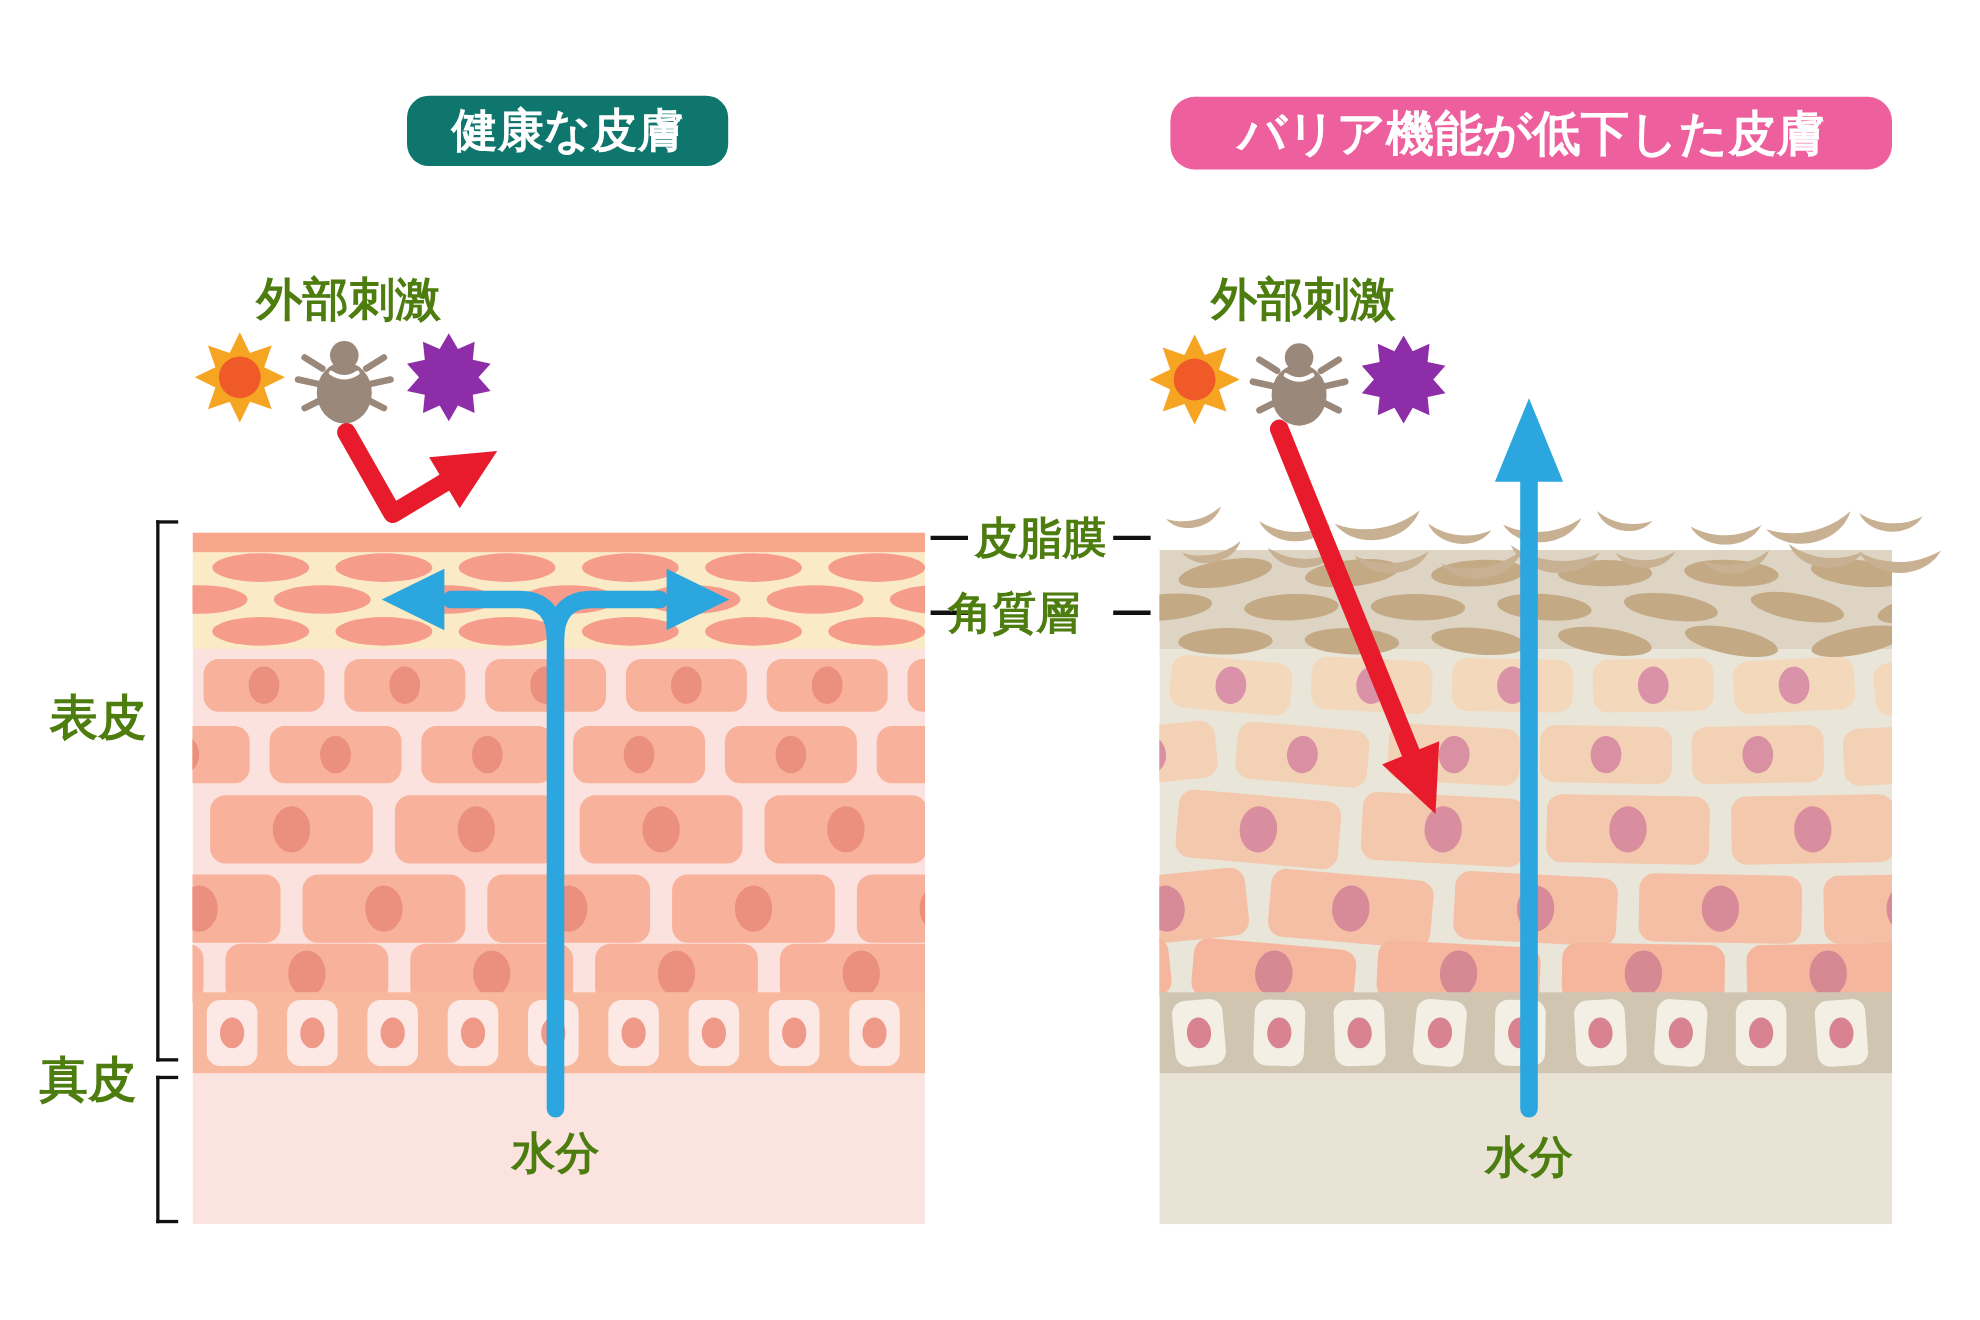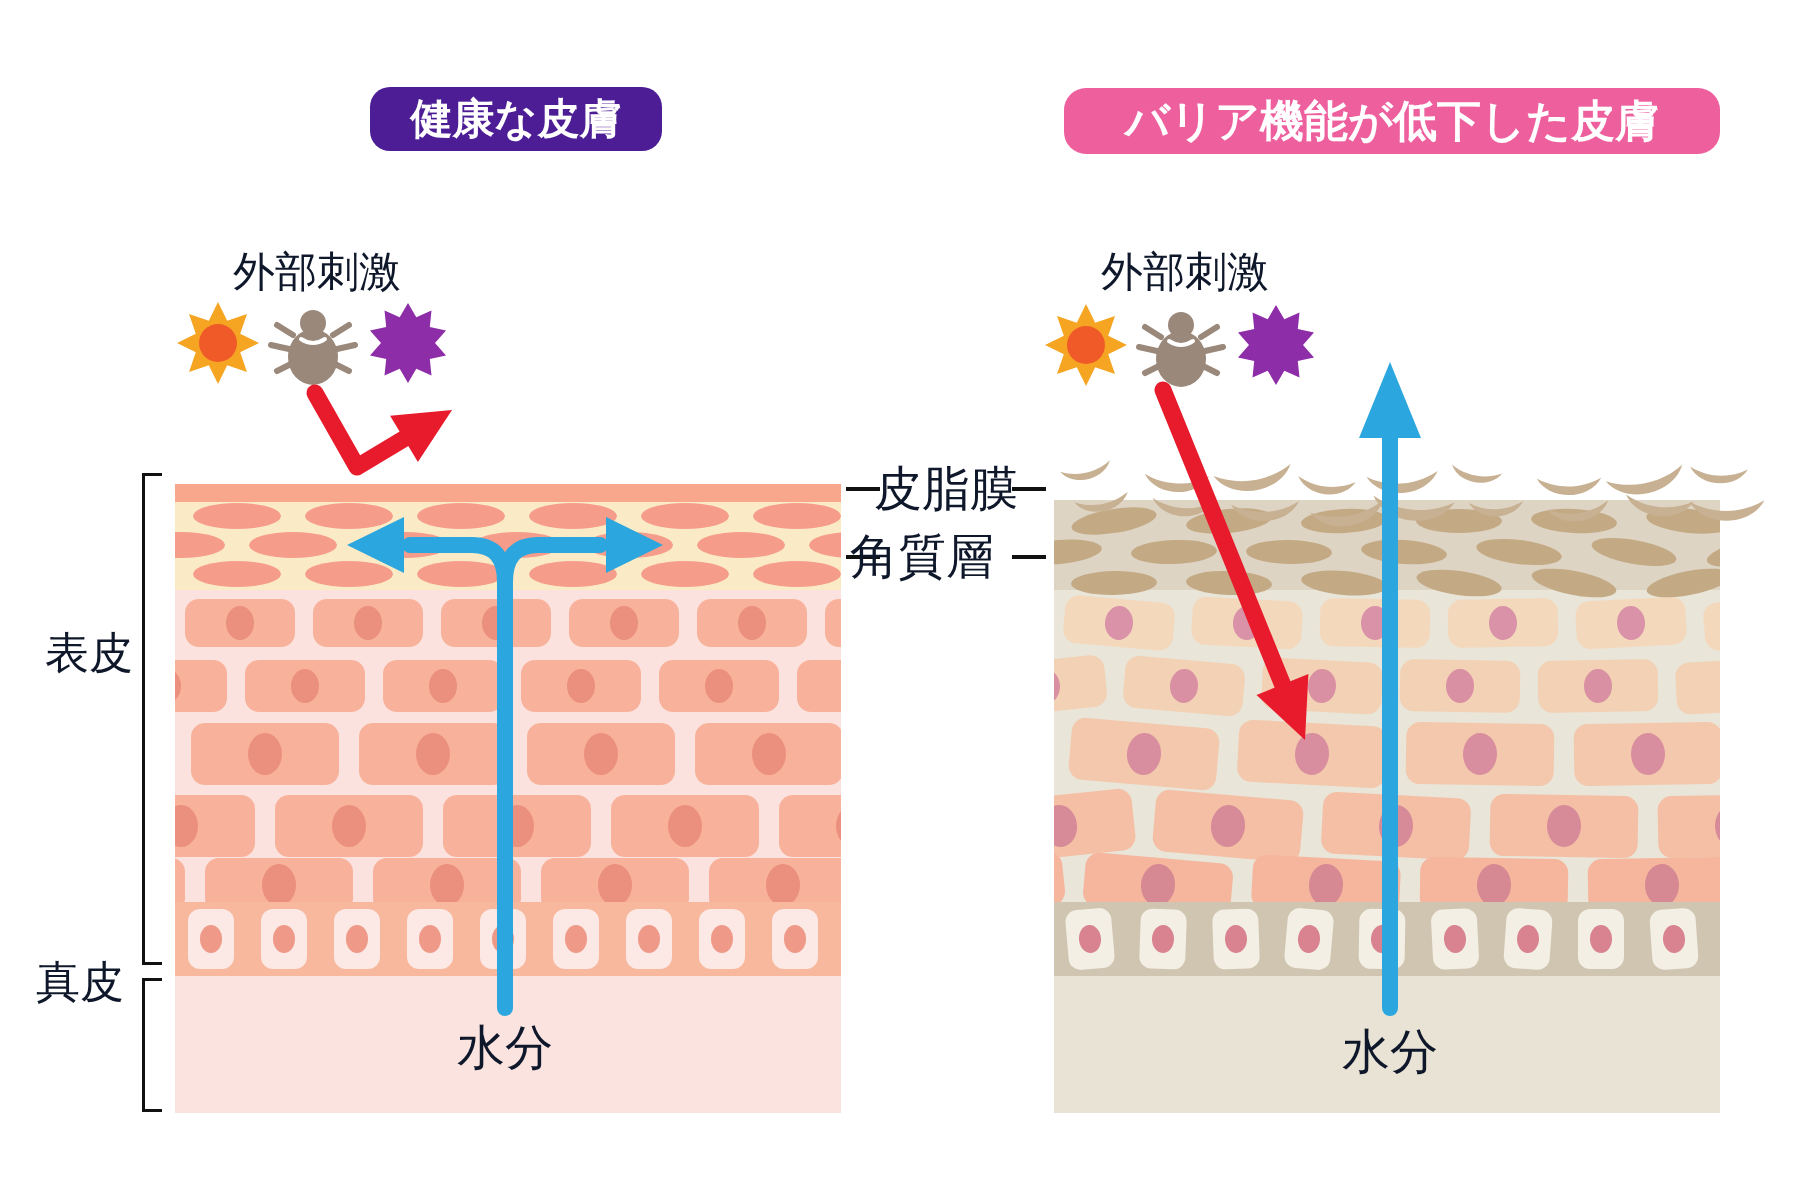--- a/index.html
+++ b/index.html
@@ -20,7 +20,7 @@
 </head>
 <body>
 
-<div class="badge" id="badge-left" style="background: #4c1d95;">
+<div class="badge" id="badge-left" style="background: #0f766e;">
   <span>健康な皮膚</span>
 </div>
 <div class="badge" id="badge-right" style="background: rgb(238, 95, 158);">

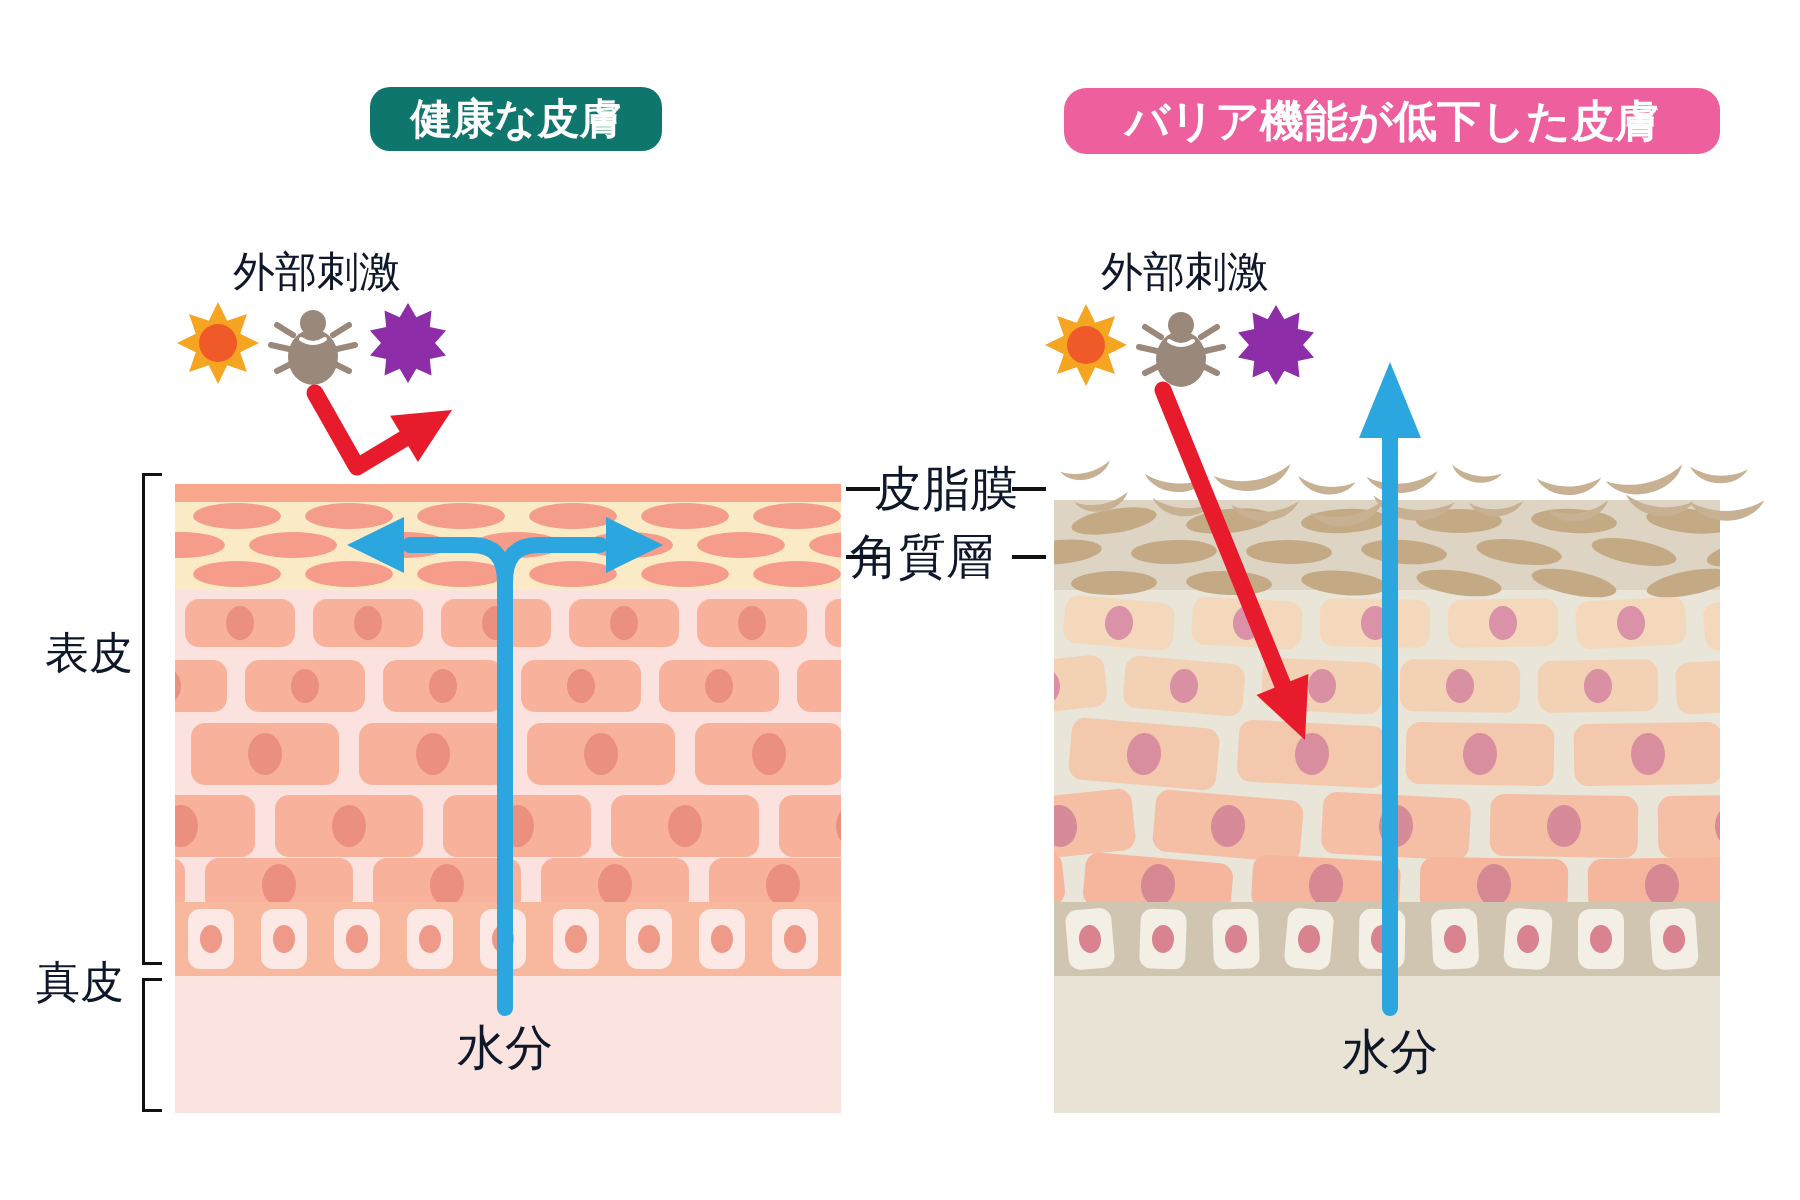--- a/index.html
+++ b/index.html
@@ -10,8 +10,8 @@
          color:#fff;font-weight:700;z-index:2;white-space:nowrap;}
   #badge-left{left:370px;top:87px;width:292px;height:64px;border-radius:20px;font-size:42px;}
   #badge-right{left:1064px;top:88px;width:656px;height:66px;border-radius:22px;font-size:44px;text-align:right;}
-  .jp{position:absolute;transform:translate(-50%,-50%);color:#0f172a;white-space:nowrap;
-      font-weight:400;z-index:2;}
+  .jp{position:absolute;transform:translate(-50%,-50%);color:#4d7c0f;white-space:nowrap;
+      font-weight:700;z-index:2;}
   .f42{font-size:42px;} .f40{font-size:48px;} .f44{font-size:44px;}
   .bracket{position:absolute;width:17px;border:3px solid #111;border-right:none;z-index:2;}
   #bracket-epidermis{left:142px;top:473px;height:486px;}

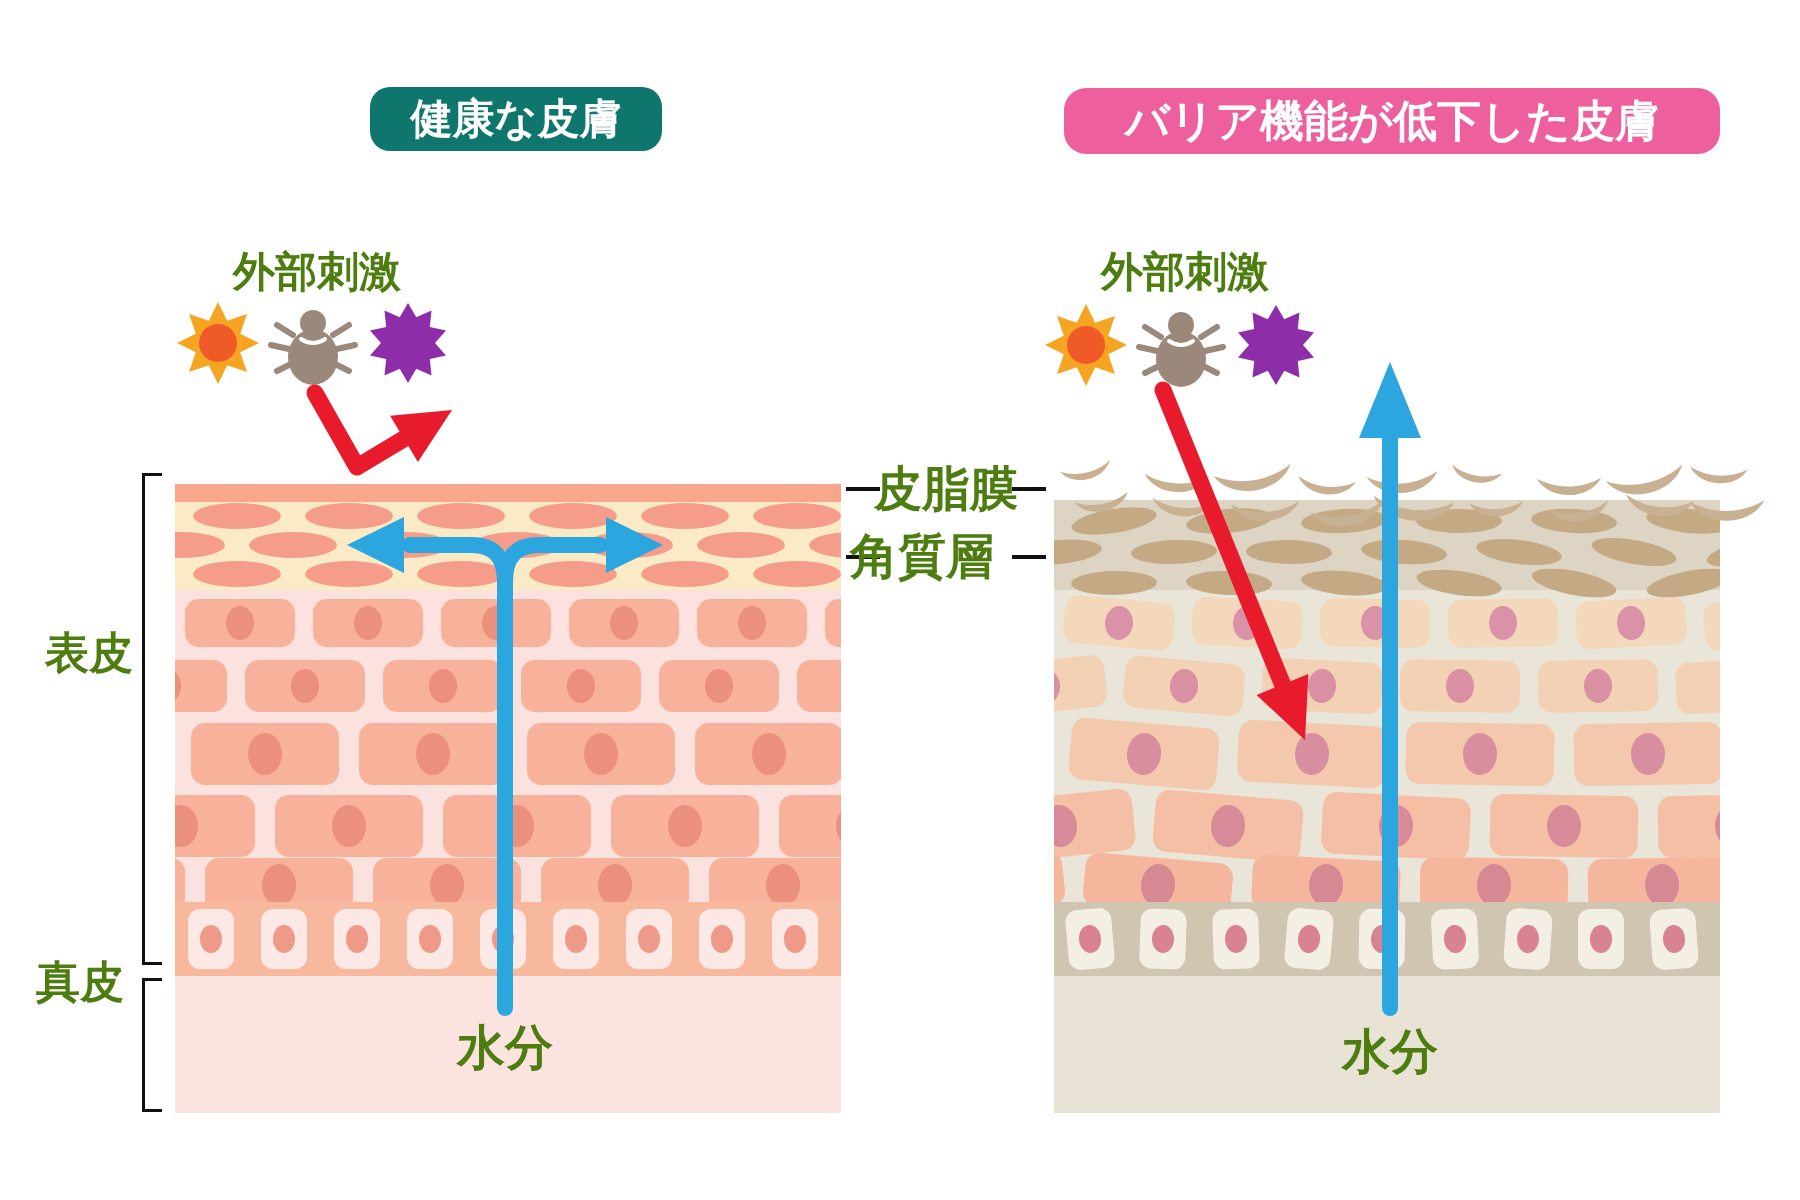--- a/index.html
+++ b/index.html
@@ -12,7 +12,7 @@
   #badge-right{left:1064px;top:88px;width:656px;height:66px;border-radius:22px;font-size:44px;text-align:right;}
   .jp{position:absolute;transform:translate(-50%,-50%);color:#4d7c0f;white-space:nowrap;
       font-weight:700;z-index:2;}
-  .f42{font-size:42px;} .f40{font-size:48px;} .f44{font-size:44px;}
+  .f42{font-size:42px;} .f40{font-size:40px;} .f44{font-size:44px;}
   .bracket{position:absolute;width:17px;border:3px solid #111;border-right:none;z-index:2;}
   #bracket-epidermis{left:142px;top:473px;height:486px;}
   #bracket-dermis{left:142px;top:978px;height:128px;}

